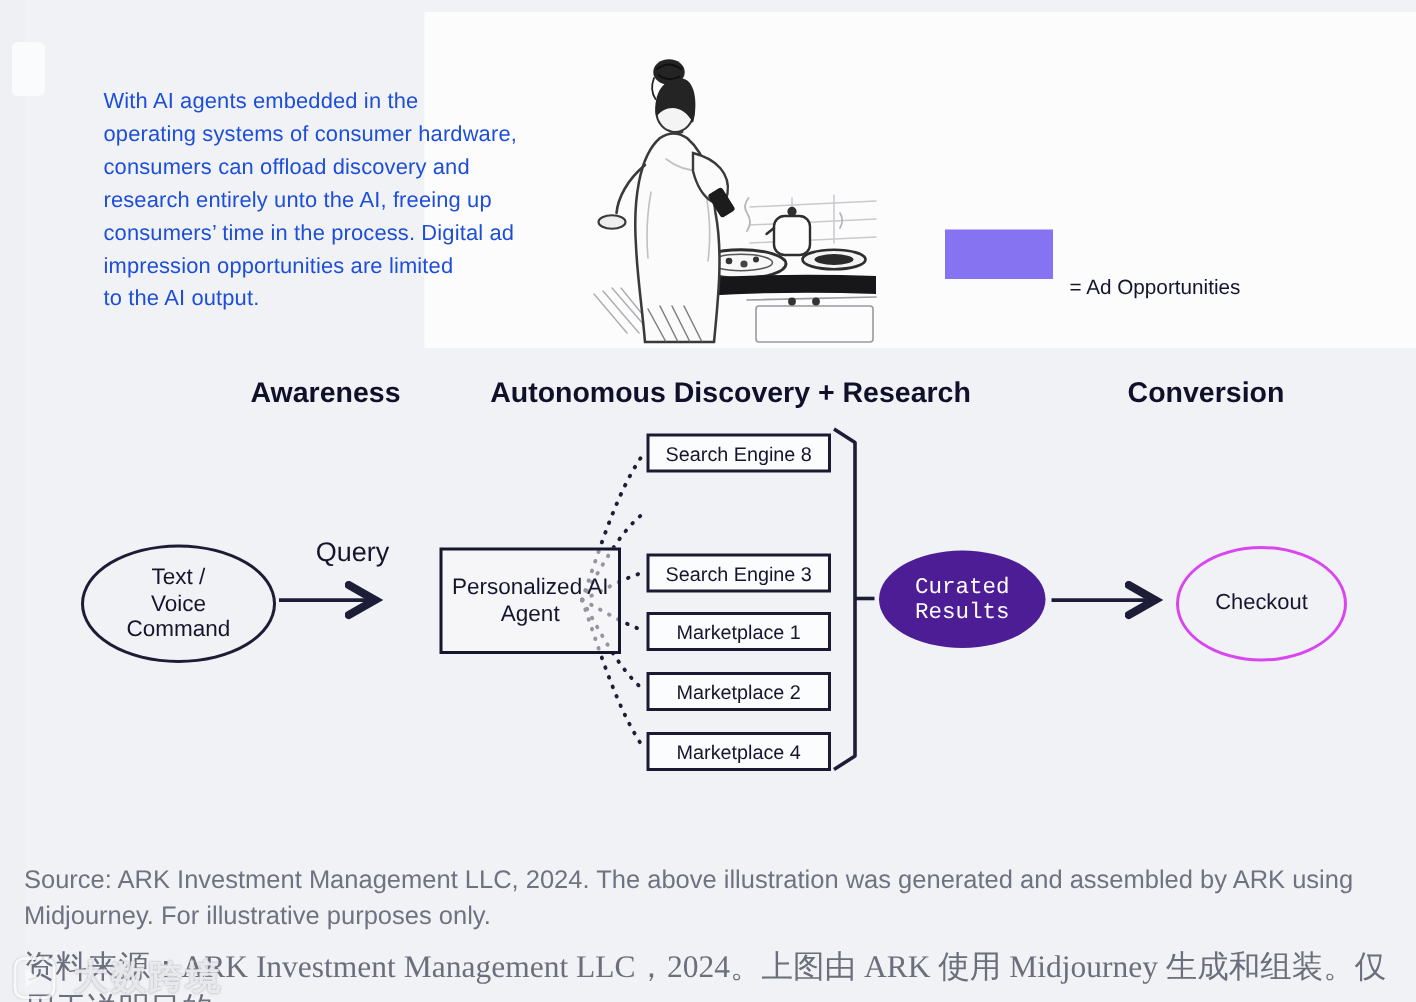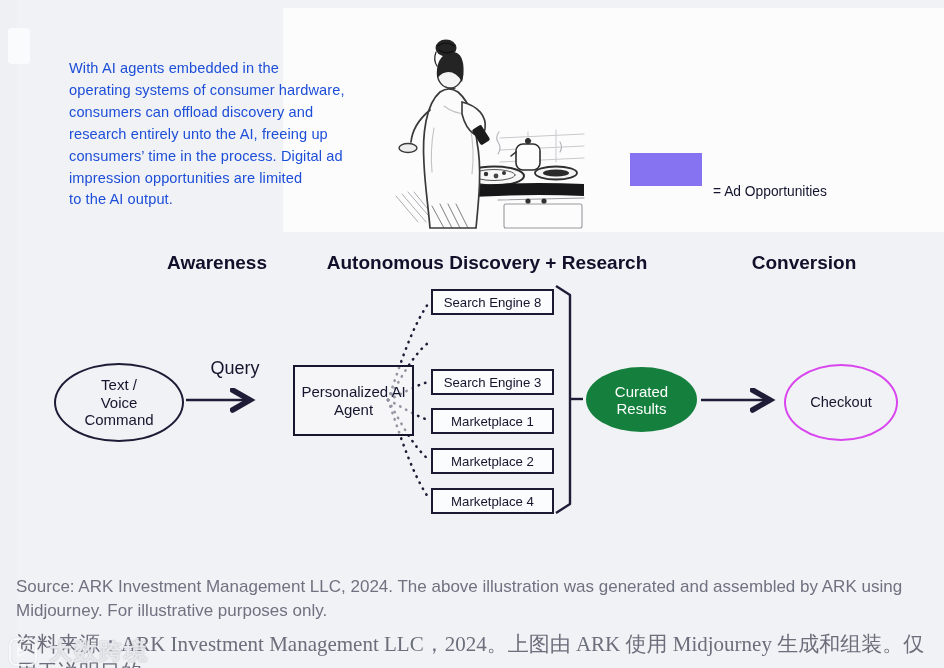--- a/index.html
+++ b/index.html
@@ -40,8 +40,8 @@
   .src-box{left:431px;width:123px;height:26px;border:2px solid #1a1a33;background:#fbfcfd;
            box-sizing:border-box;display:flex;align-items:center;justify-content:center;
            font-size:13.2px;color:#15152e;}
-  .node-curated{left:586px;top:367px;width:111px;height:65px;background:#15803d;
-                border-radius:50%;color:#fff;line-height:17px;}
+  .node-curated{left:586px;top:367px;width:111px;height:65px;background:#4c1d95;
+                border-radius:50%;color:#fff;line-height:17px;font-family:Liberation Mono, monospace;}
   .node-checkout{left:784px;top:364px;width:110px;height:73px;border:2px solid #d946ef;
                  border-radius:50%;font-size:14.6px;}
 

